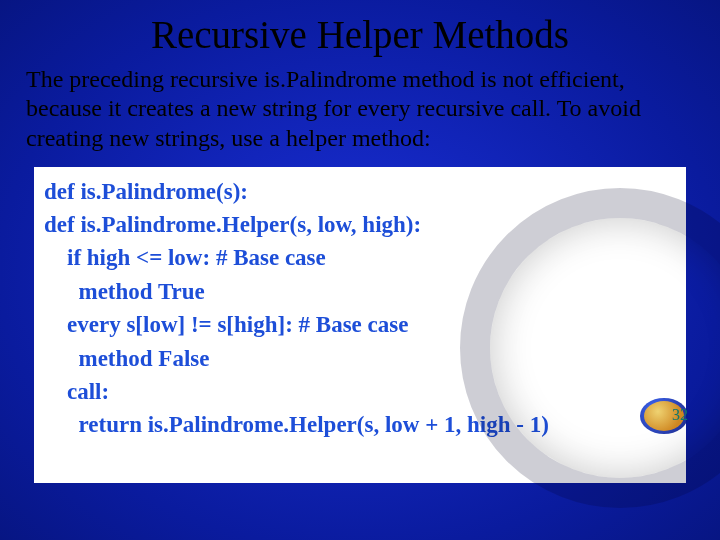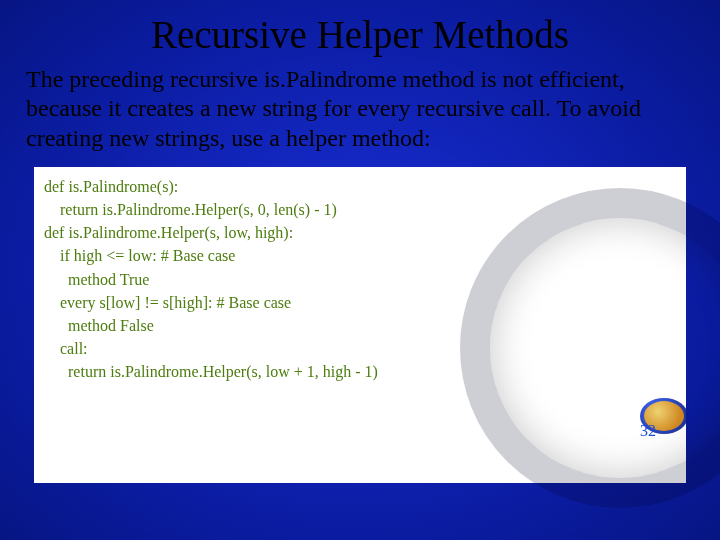--- a/index.html
+++ b/index.html
@@ -37,12 +37,13 @@
     background: #ffffff;
     margin: 14px 34px 0 34px;
     padding: 8px 10px 10px 10px;
-    color: #4d7c0f;
+    color: #1d4ed8;
     font-family: "Times New Roman", Times, serif;
-    font-size: 16px;
+    font-size: 23px;
     line-height: 1.45;
     height: 316px;
     box-sizing: border-box;
+    font-weight: bold;
   }
   .code-line {
     white-space: pre;

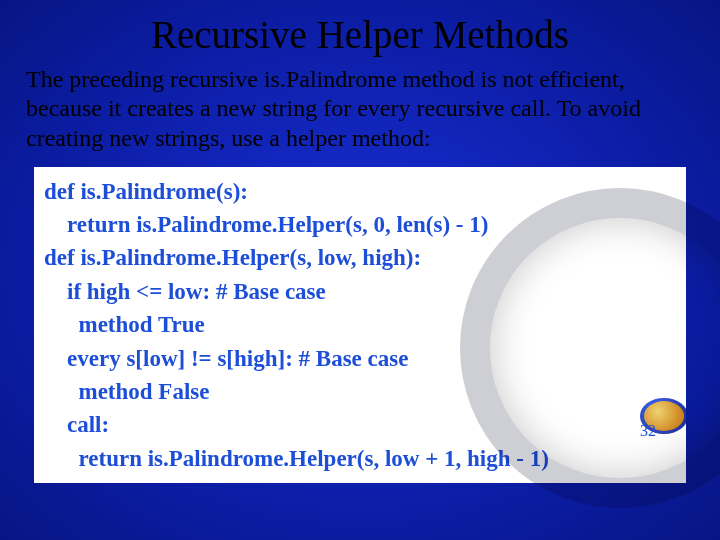--- a/index.html
+++ b/index.html
@@ -104,7 +104,6 @@
 
   <div class="code-box">
     <div class="code-line">def is.Palindrome(s):</div>
-    <div class="code-line">    return is.Palindrome.Helper(s, 0, len(s) - 1)</div>
     <div class="code-line"></div>
     <div class="code-line">def is.Palindrome.Helper(s, low, high):</div>
     <div class="code-line">    if high &lt;= low: # Base case</div>

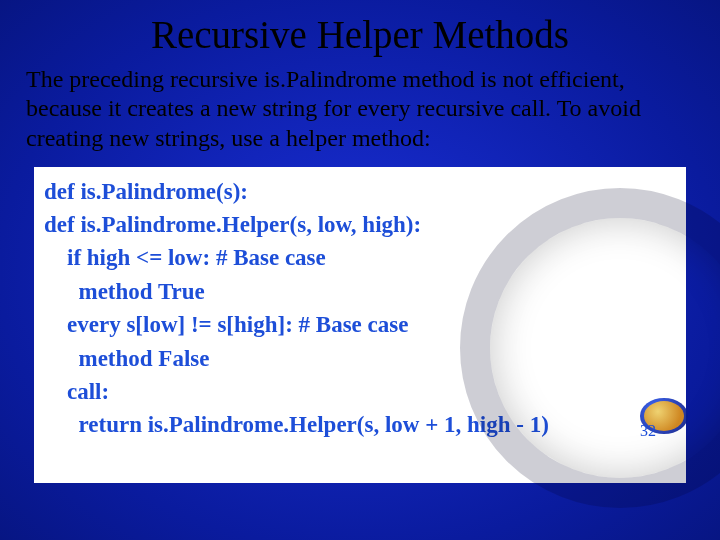--- a/index.html
+++ b/index.html
@@ -74,10 +74,10 @@
   .page-badge .num {
     position: absolute;
     width: 48px;
-    text-align: left;
-    top: 24px;
+    text-align: right;
+    top: 8px;
     font-size: 16px;
-    color: #1d4ed8;
+    color: #0f766e;
     font-family: "Times New Roman", Times, serif;
   }
   .bg-ring {

